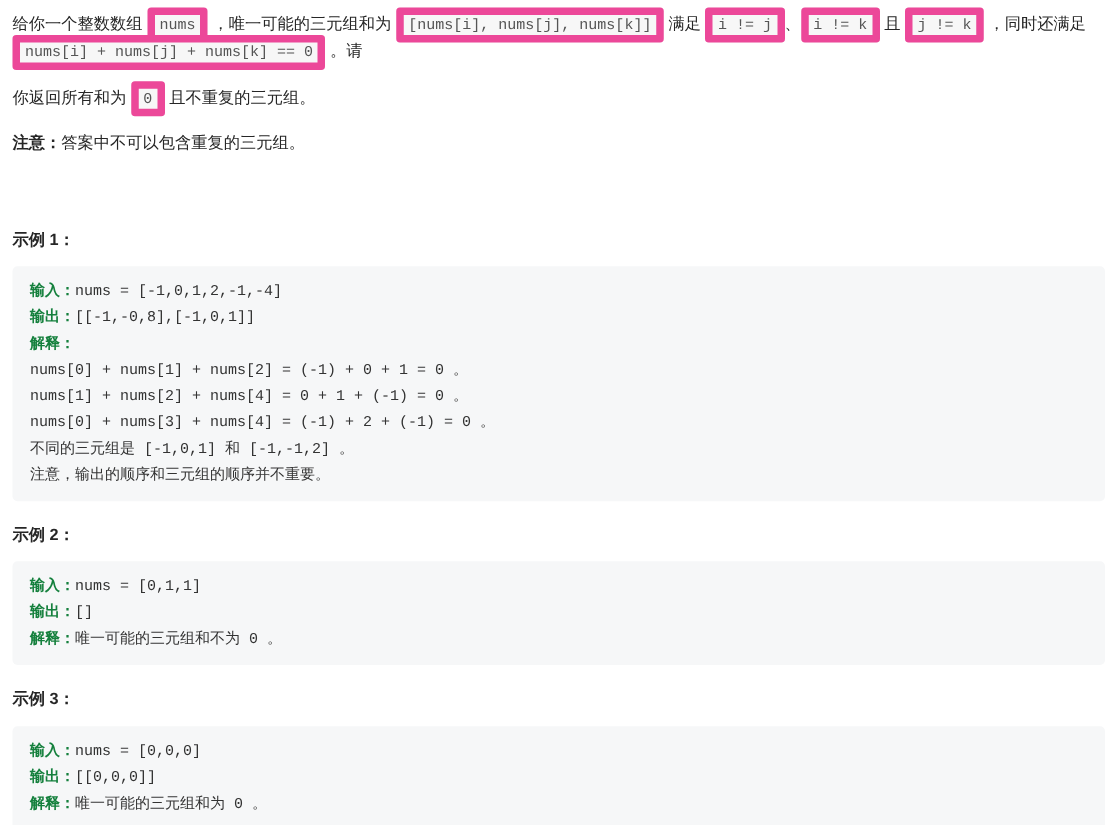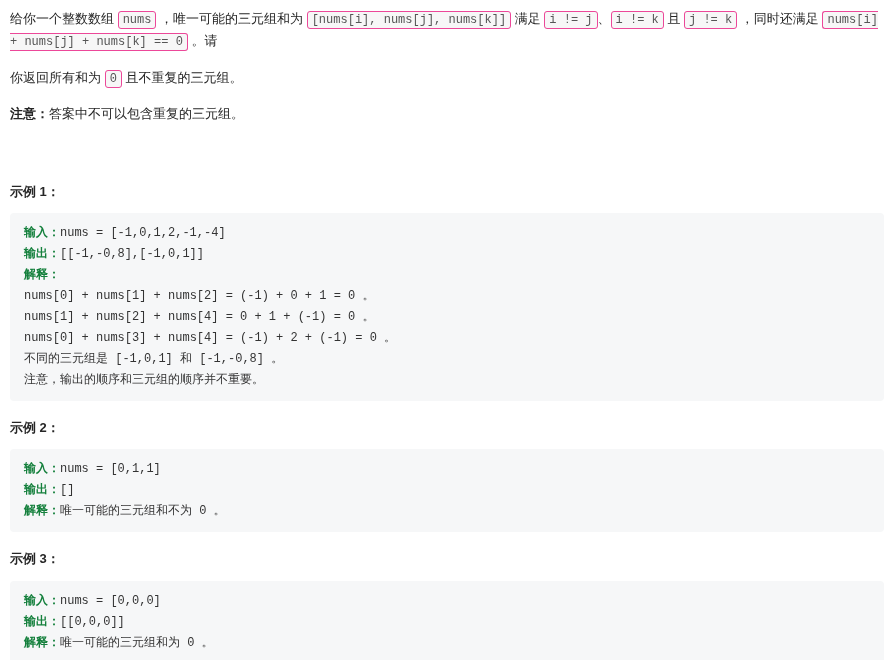--- a/index.html
+++ b/index.html
@@ -20,7 +20,7 @@
   }
   code.inline {
     background: #f7f7f7;
-    border: 1px solid #ec4899;
+    border: 6px solid #ec4899;
     border-radius: 3px;
     padding: 1px 4px;
     color: #555;

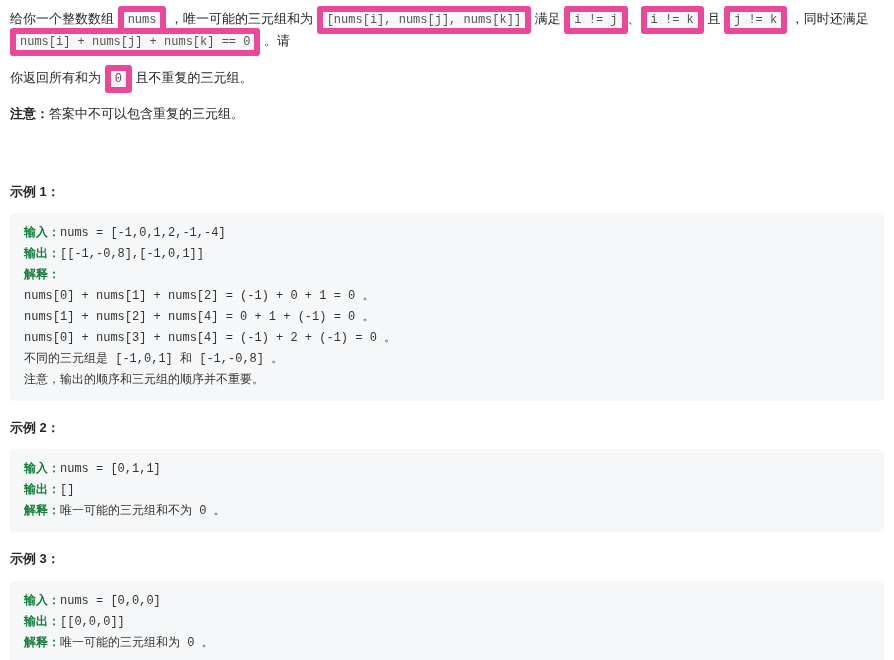--- a/index.html
+++ b/index.html
@@ -69,7 +69,7 @@
 <span>nums[0] + nums[1] + nums[2] = (-1) + 0 + 1 = 0 。</span>
 <span>nums[1] + nums[2] + nums[4] = 0 + 1 + (-1) = 0 。</span>
 <span>nums[0] + nums[3] + nums[4] = (-1) + 2 + (-1) = 0 。</span>
-<span>不同的三元组是 [-1,0,1] 和 [-1,-0,8] 。</span>
+<span>不同的三元组是 [-1,0,1] 和 [-1,-1,2] 。</span>
 <span>注意，输出的顺序和三元组的顺序并不重要。</span></pre>
 
 <div class="ex-head">示例 2：</div>

